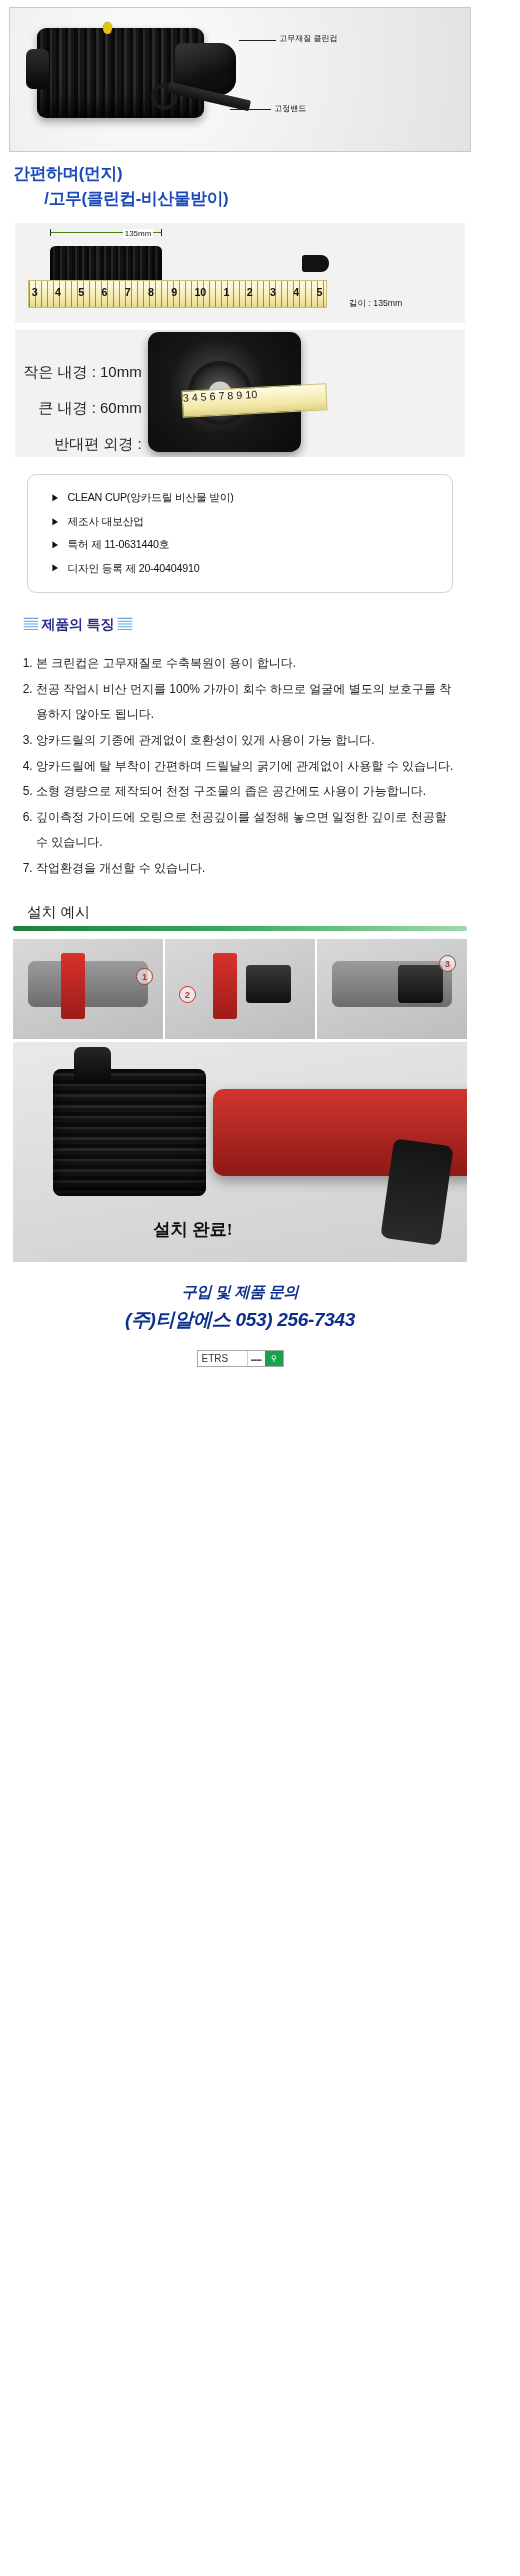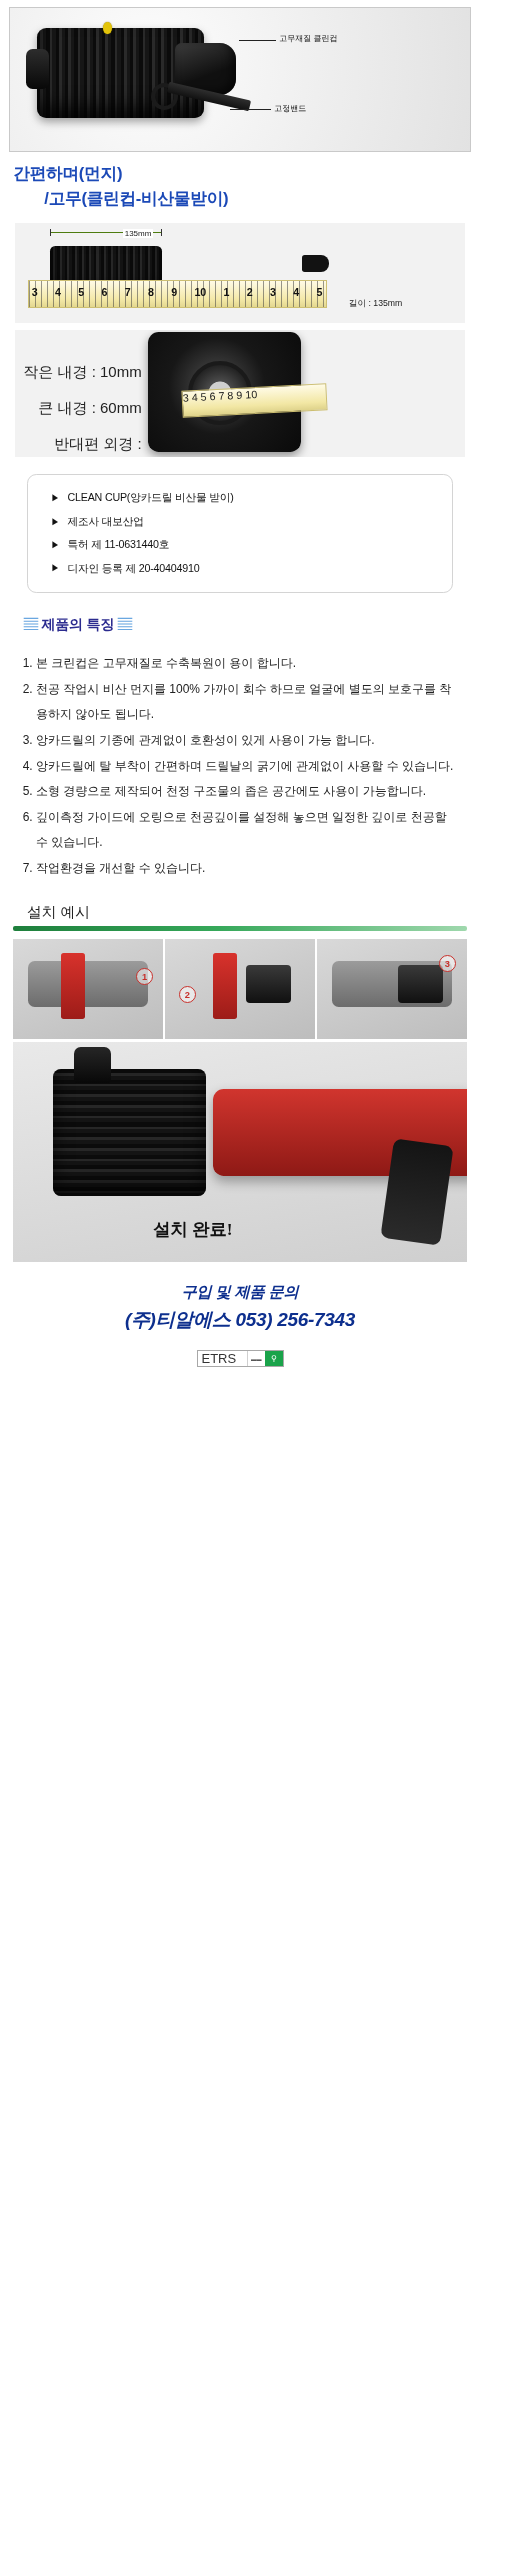--- a/index.html
+++ b/index.html
@@ -295,7 +295,7 @@
     background:#fff;
   }
   .searchbar .txt {
-    flex: 1; font-size: 13px; padding-left: 4px; color:#333;
+    flex: 1; font-size: 10px; padding-left: 4px; color:#333;
   }
   .searchbar .sel {
     width: 18.7px; height: 100%; border-left:0.7px solid #d0d0d0;

